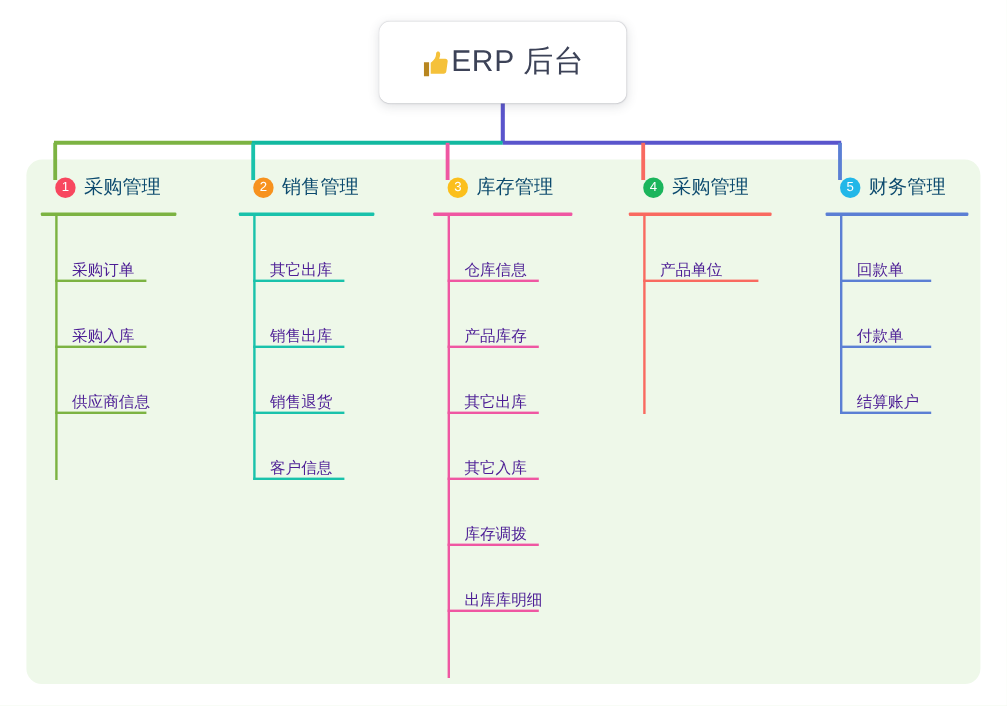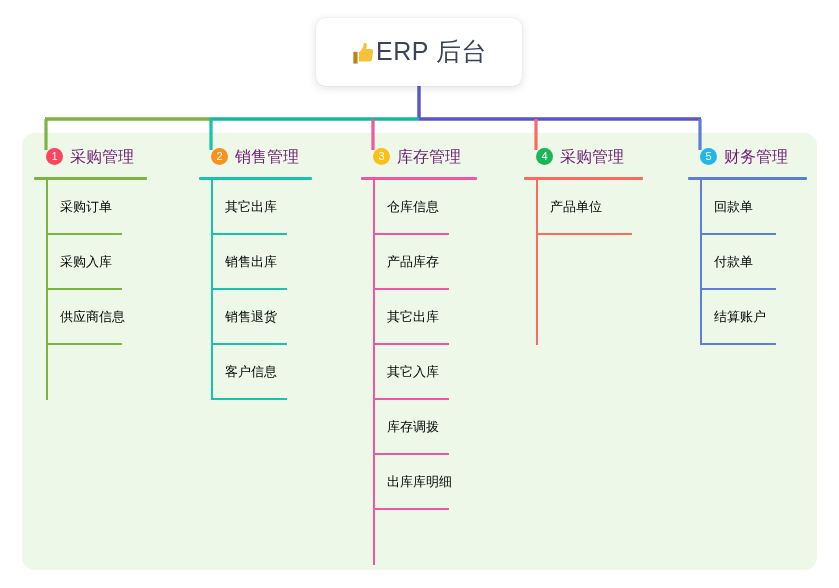--- a/index.html
+++ b/index.html
@@ -65,7 +65,7 @@
     display:flex;align-items:center;justify-content:center;
     flex:none;line-height:1;font-weight:400;
   }
-  .col-title{font-size:16px;color:#701a75;line-height:1;}
+  .col-title{font-size:16px;color:#0c4a6e;line-height:1;}
   .head-rule{height:3px;border-radius:1px;margin-top:8px;}
 
   .items{position:relative;margin-top:0;}

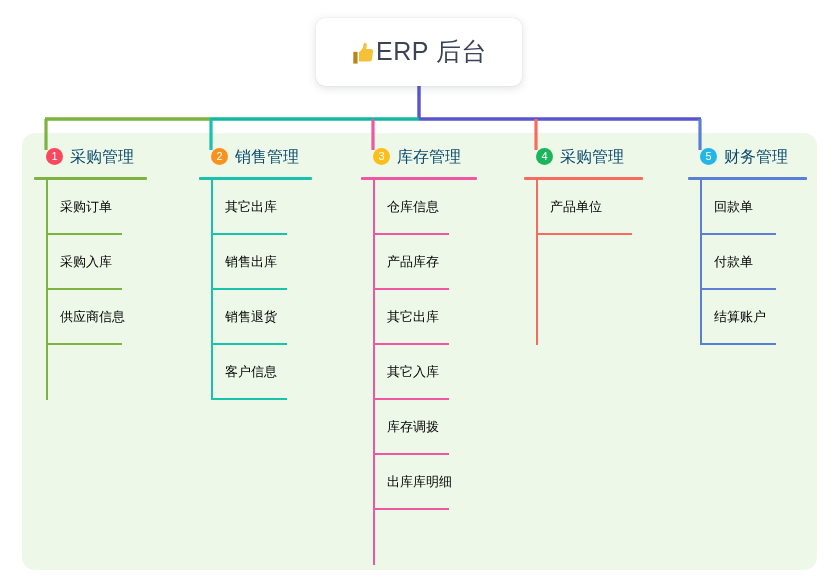--- a/index.html
+++ b/index.html
@@ -77,8 +77,8 @@
     display:flex;align-items:flex-end;
   }
   .item-label{
-    font-size:13px;color:#000000;white-space:nowrap;
-    line-height:1;padding-bottom:22px;
+    font-size:13px;color:#4c1d95;white-space:nowrap;
+    line-height:1;padding-bottom:4px;
   }
   .item-rule{
     position:absolute;left:12px;bottom:0;height:1.6px;

